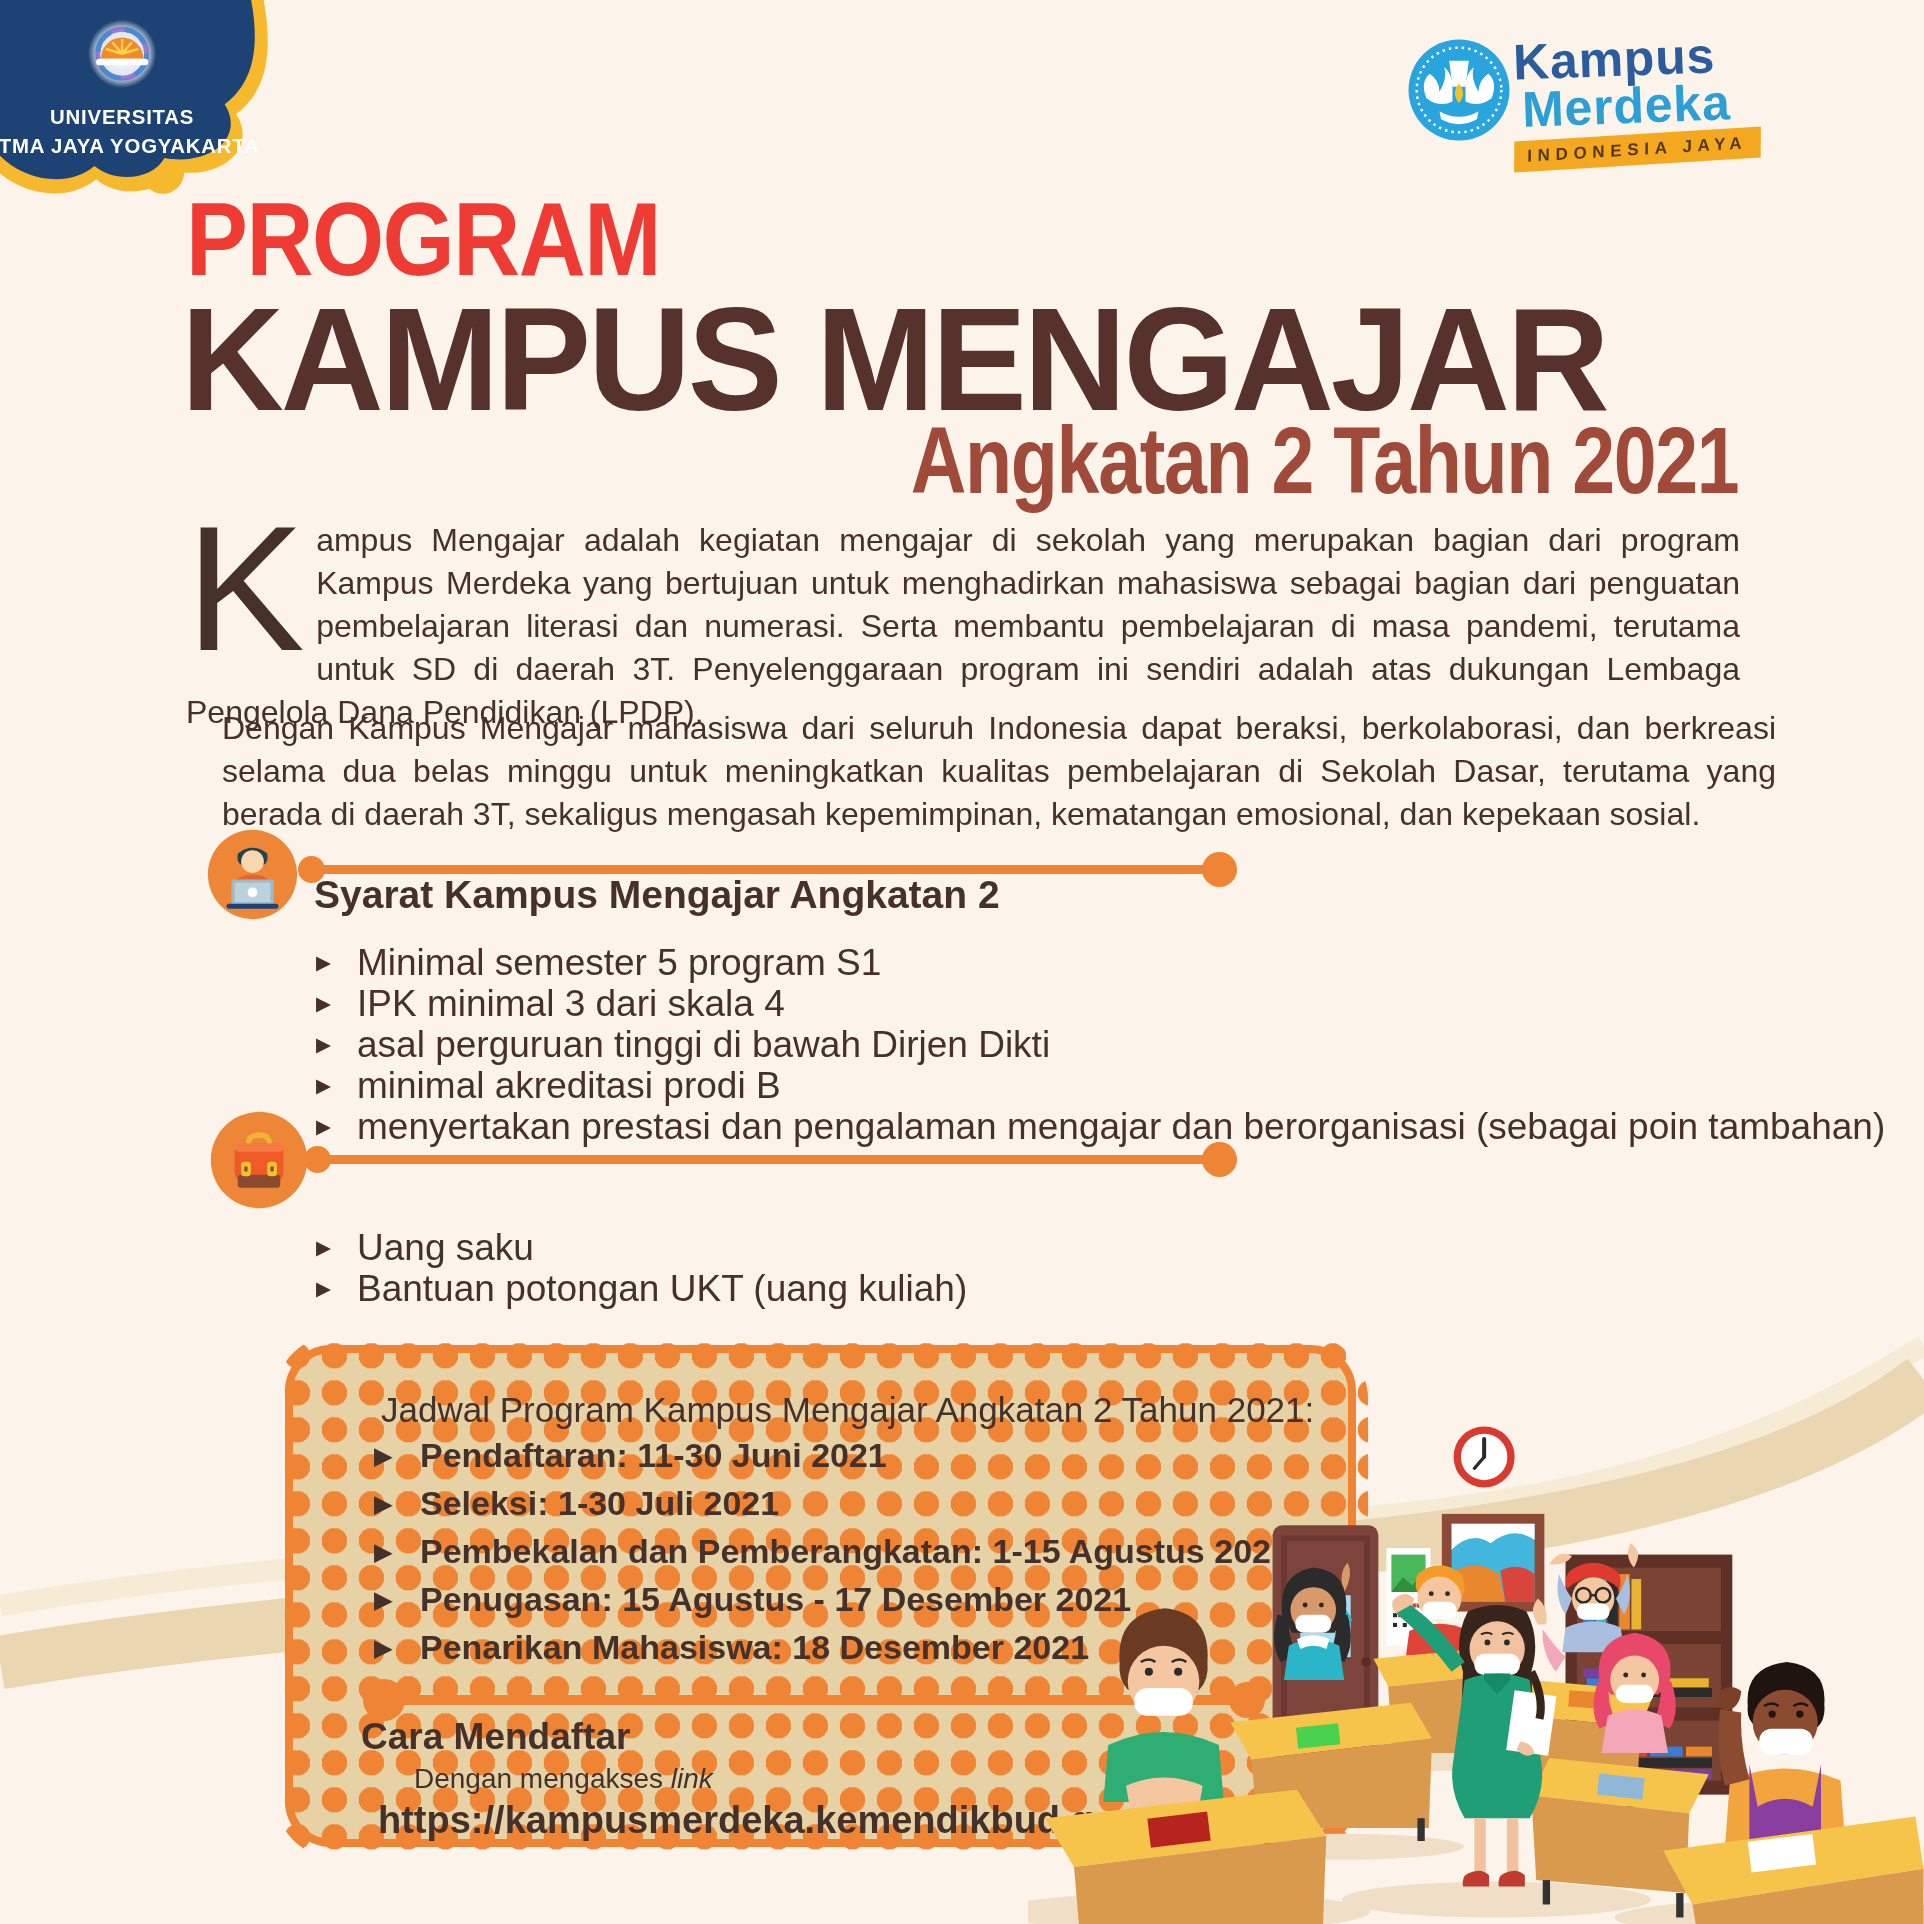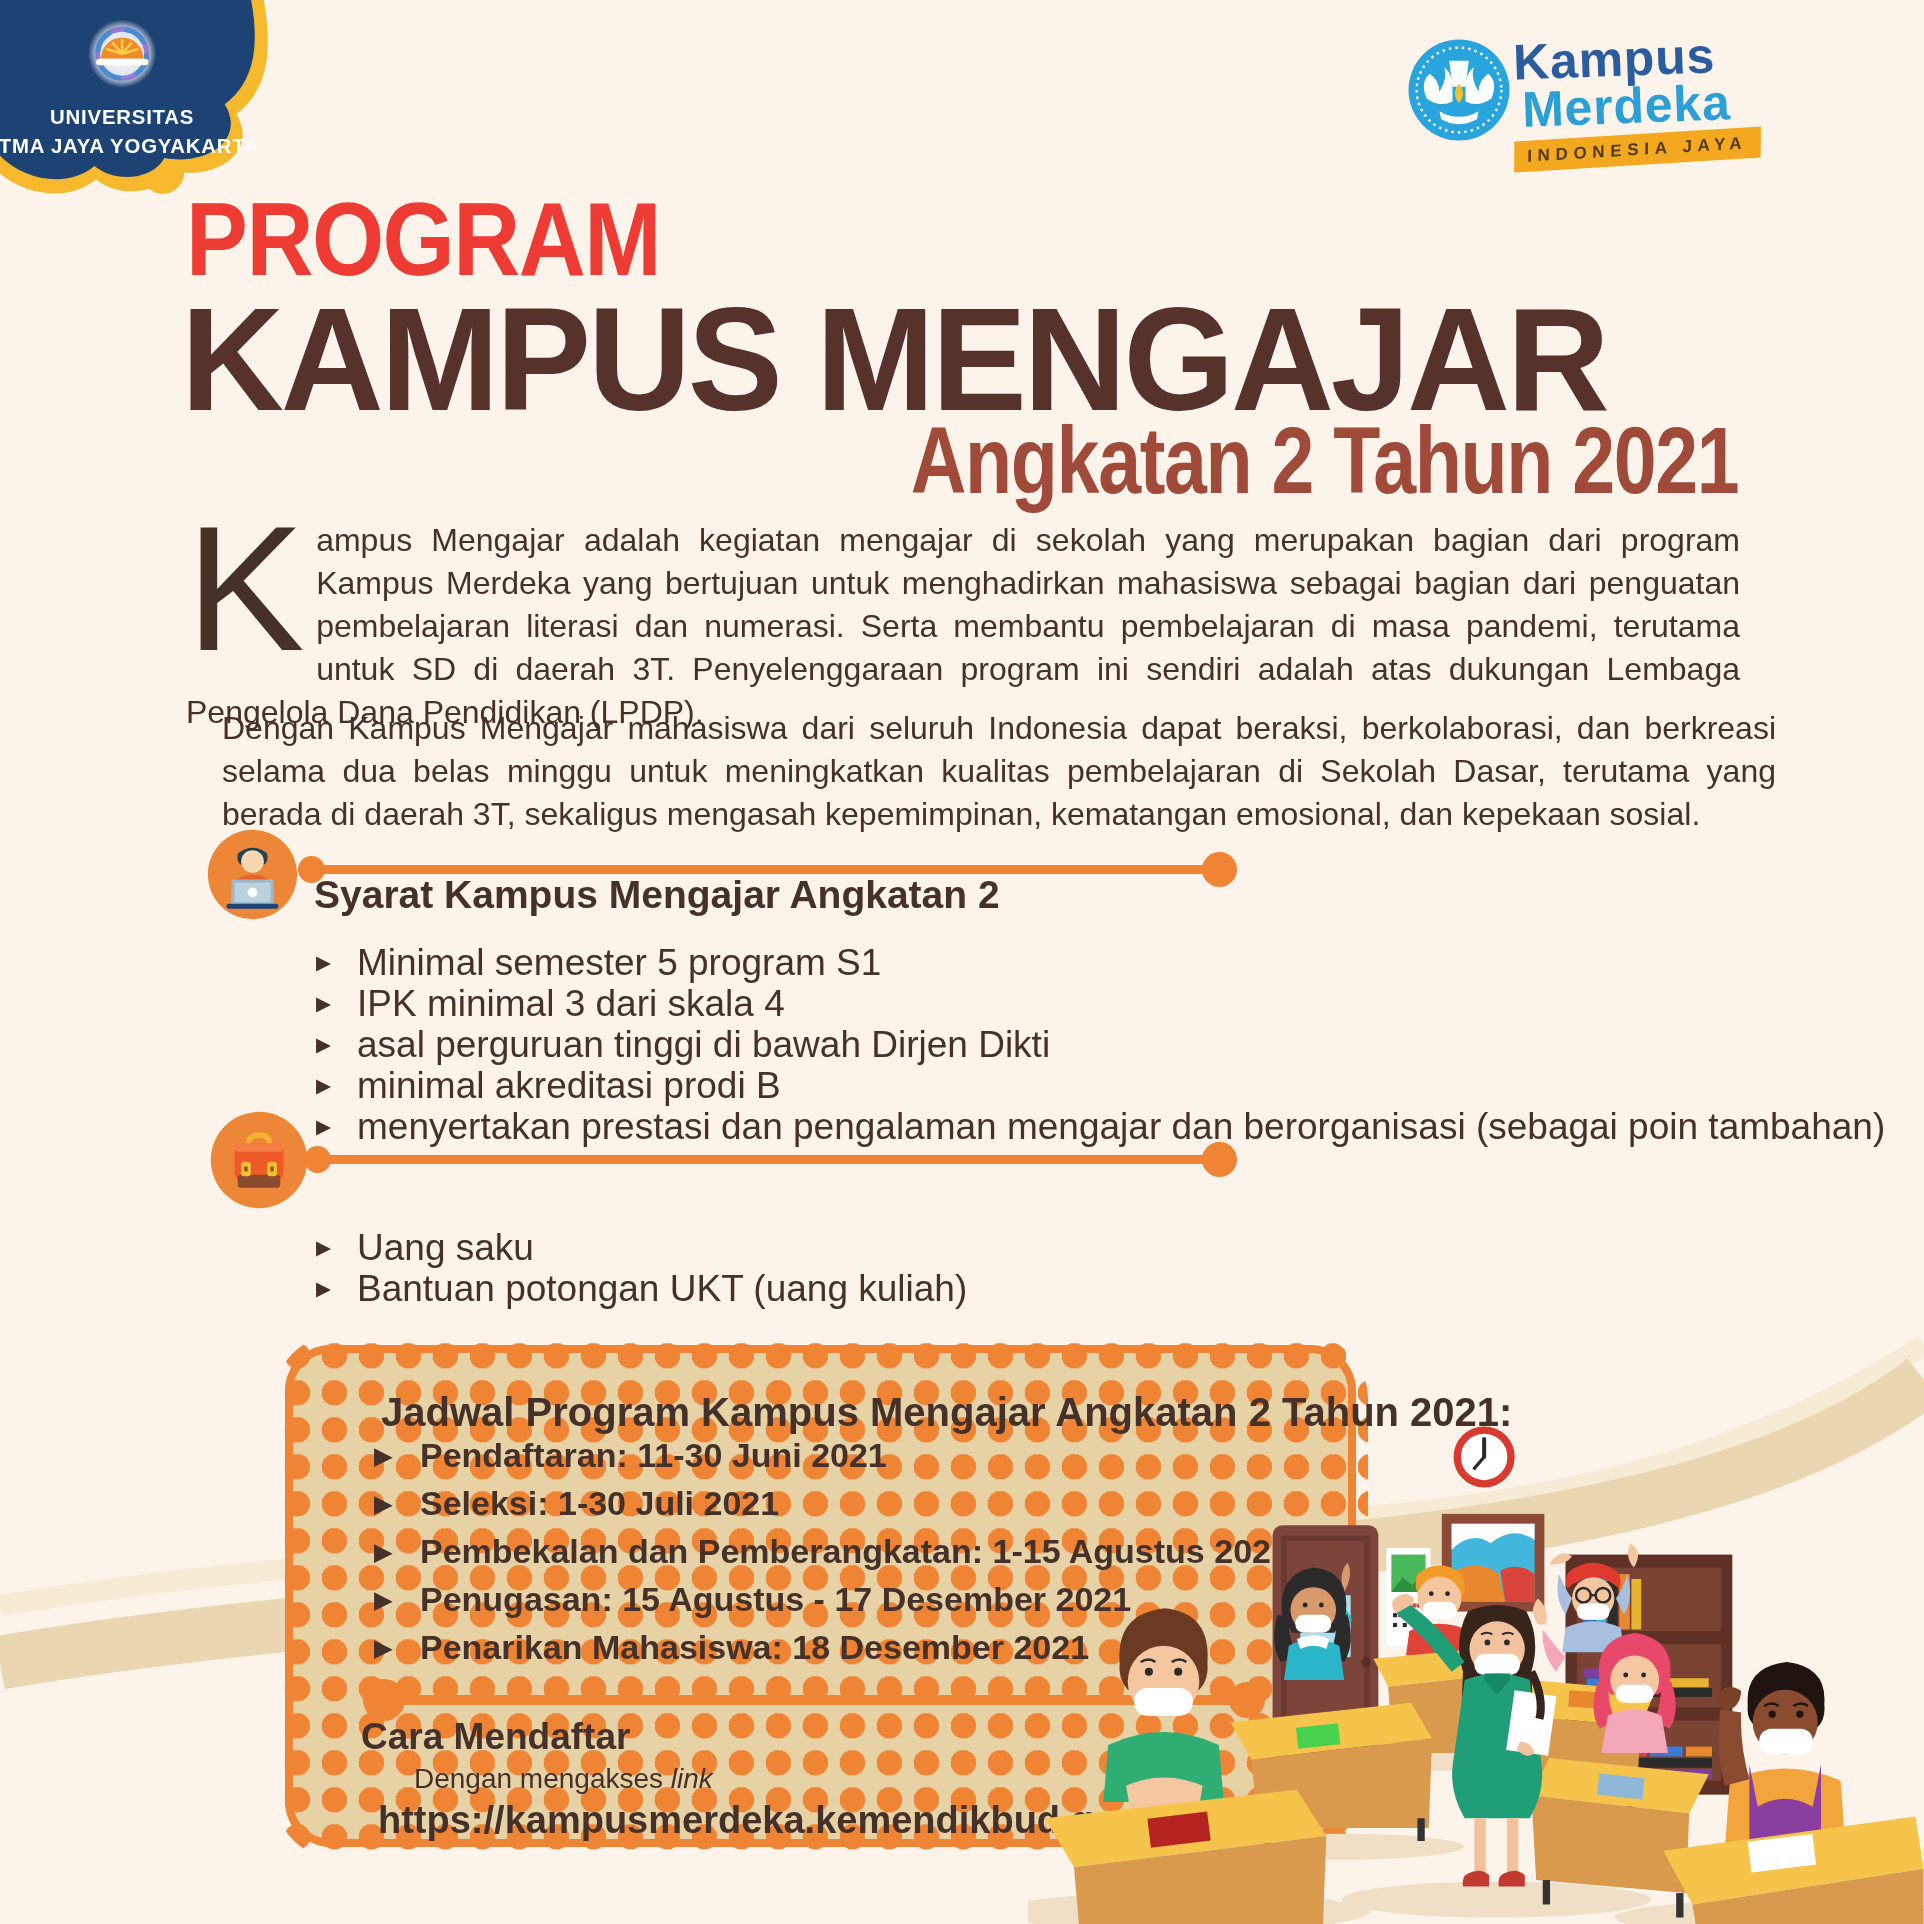--- a/index.html
+++ b/index.html
@@ -52,7 +52,7 @@
   .jadwal::before{content:"";position:absolute;inset:-19.5px;border-radius:65px;z-index:-1;
           background-image:radial-gradient(circle 13px,#ee8434 97%,rgba(0,0,0,0) 100%);
           background-size:37px 37px;background-position:4.9px 3.3px;}
-  .j-head{left:88px;top:37px;font-size:40px;font-weight:bold;white-space:nowrap;color:#46312a;}
+  .j-head{left:88px;top:37px;font-size:35px;font-weight:normal;white-space:nowrap;color:#46312a;}
   .j-list{left:81px;top:78px;}
   .j-list .row{display:flex;align-items:center;height:48px;}
   .j-list .bullet{width:46px;font-size:24.4px;color:#46312a;}

